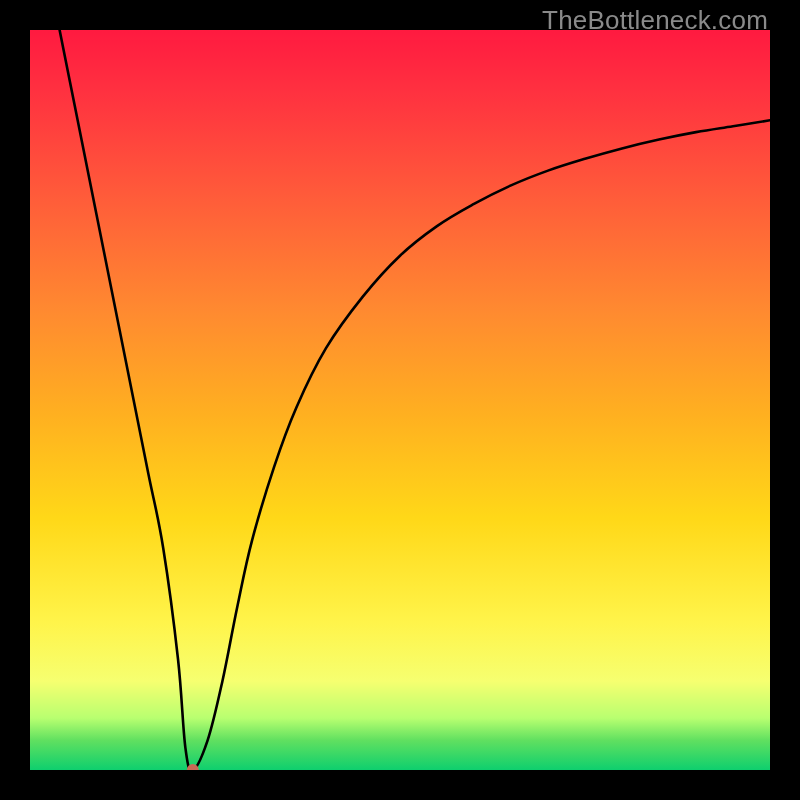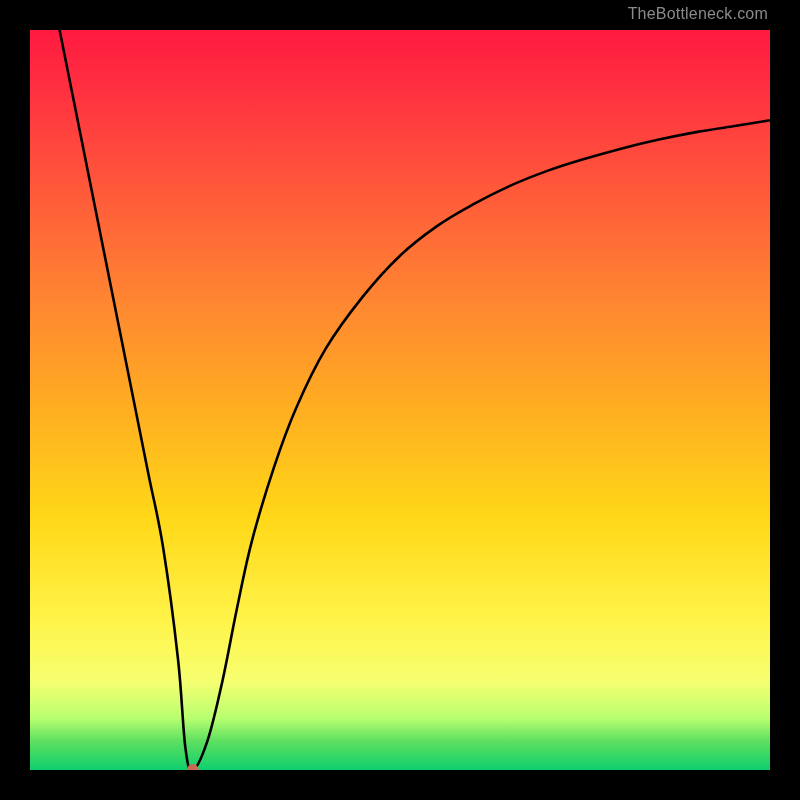--- a/index.html
+++ b/index.html
@@ -46,7 +46,7 @@
     top: 5px;
     right: 32px;
     color: #8a8a8a;
-    font-size: 16px;
+    font-size: 26px;
     font-weight: 400;
     letter-spacing: 0.2px;
   }

